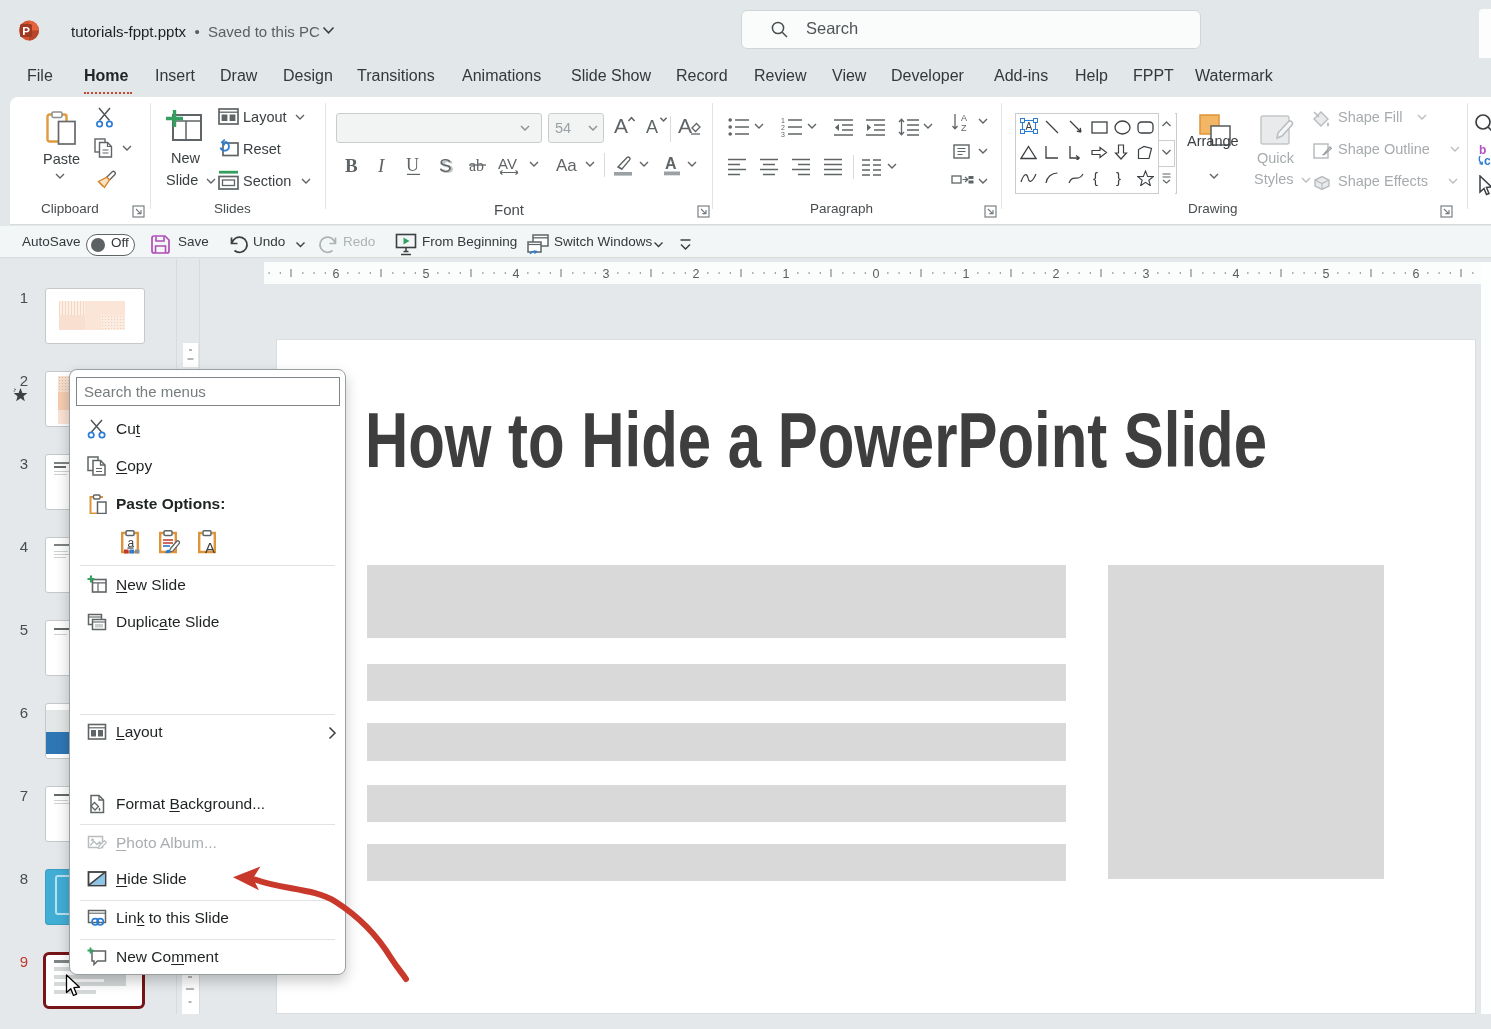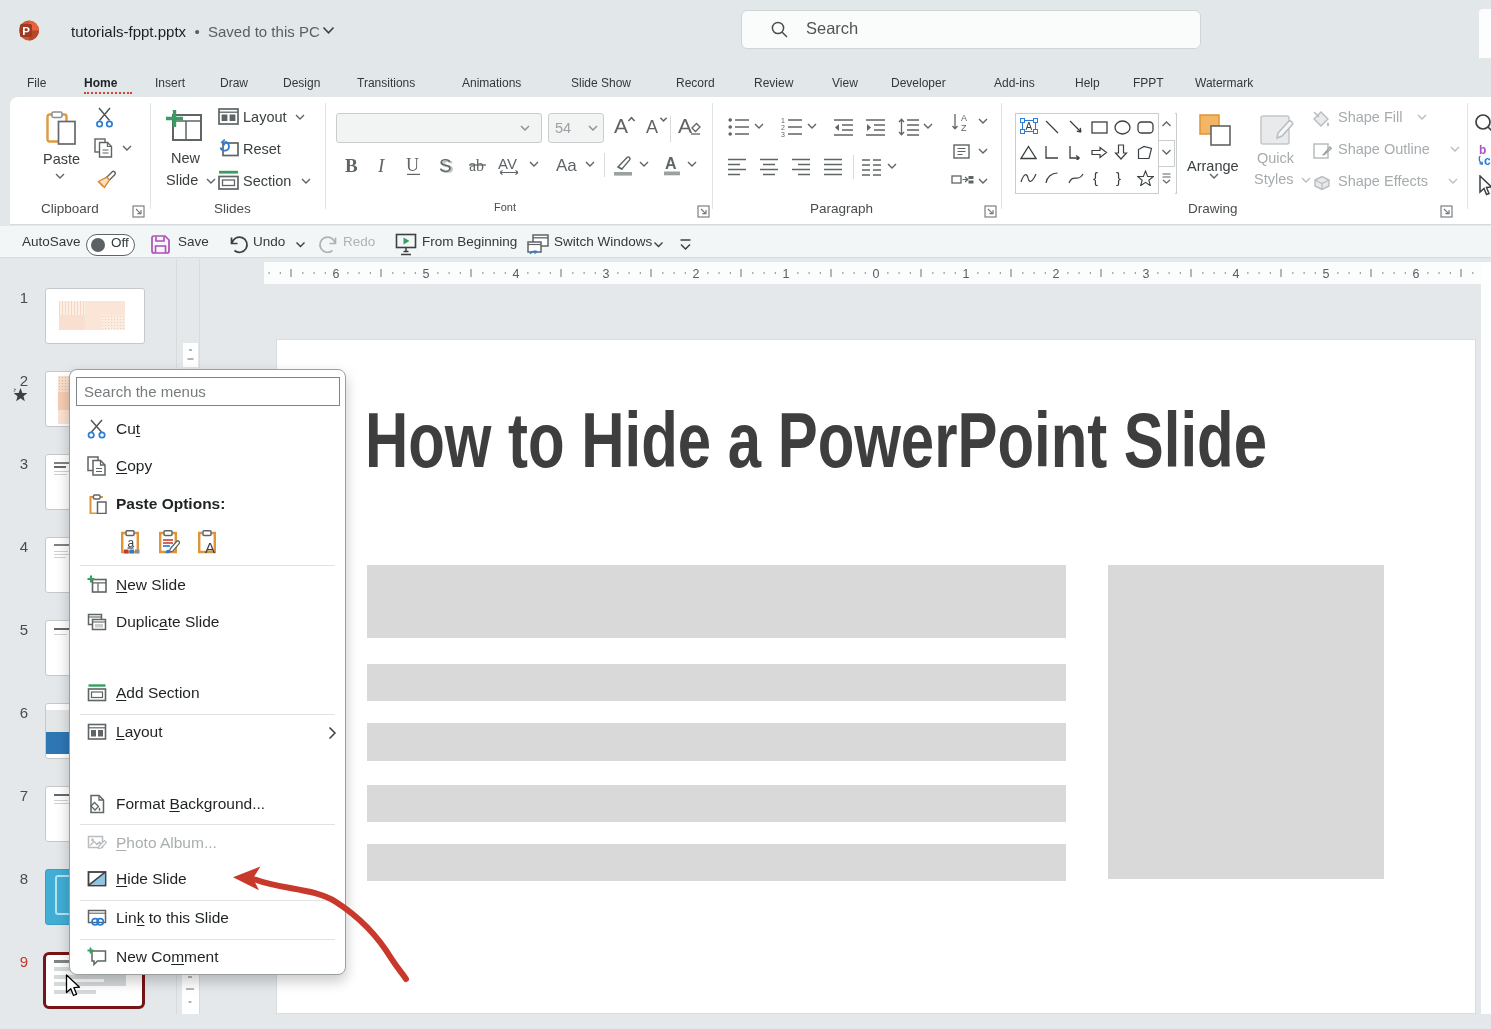--- a/index.html
+++ b/index.html
@@ -8,7 +8,7 @@
 
 #titlebar{position:absolute;left:0;top:0;width:1491px;height:58px;background:#e2e7e9;}
 #menubar{position:absolute;left:0;top:58px;width:1491px;height:39px;background:#e2e7e9;}
-.tab{position:absolute;top:18px;font-size:12px;color:#33383b;}
+.tab{position:absolute;top:9px;font-size:16px;color:#33383b;}
 #ribbon{position:absolute;left:10px;top:97px;width:1481px;height:128px;background:#ffffff;border-radius:8px 0 0 0;border-bottom:1px solid #d8dbdc;}
 .gdiv{position:absolute;top:6px;height:106px;width:1px;background:#e1e4e5;}
 .rbtxt{position:absolute;font-size:14.5px;color:#3b4043;white-space:nowrap;}

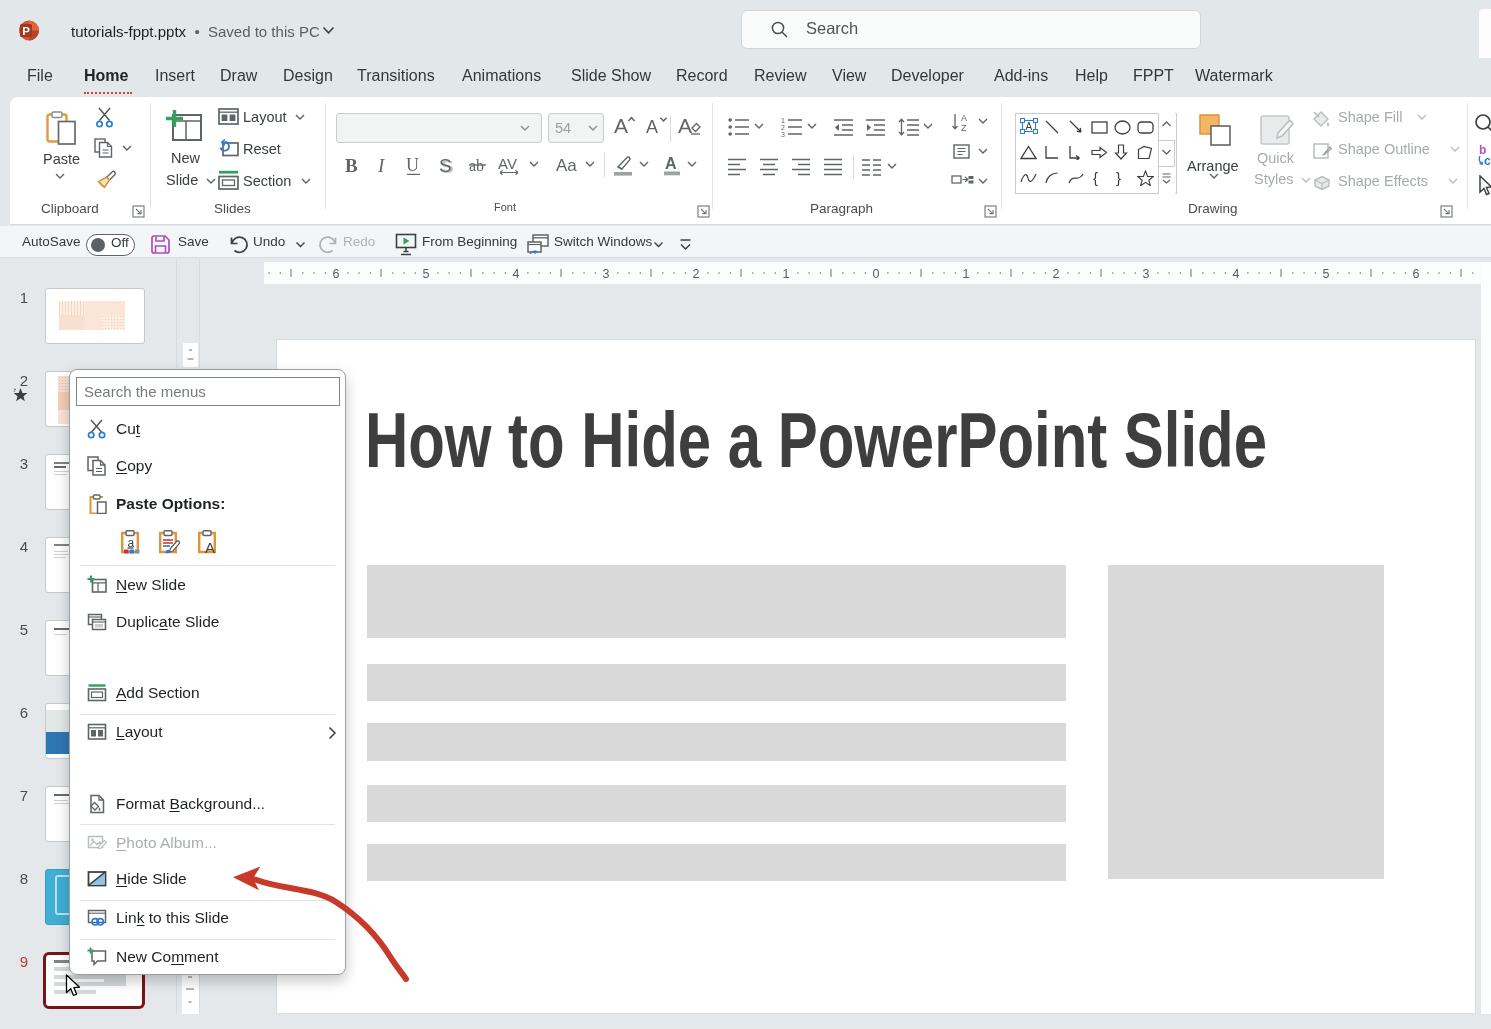--- a/index.html
+++ b/index.html
@@ -377,7 +377,7 @@
         <rect x="2" y="2" width="19" height="19" fill="#f3b664" stroke="#e0943a" stroke-width="1.5"></rect>
 <rect x="13" y="13" width="19" height="19" fill="#fff" stroke="#5f6466" stroke-width="1.6"></rect>
       </svg>
-<div class="rbtxt" style="left:1177px;top:61px;text-align:right;">Arrange</div>
+<div class="rbtxt" style="left:1177px;top:36px;text-align:right;">Arrange</div>
 <svg class="abs" style="left:1199px;top:76px" width="10" height="7" viewBox="0 0 10 7">
         <path d="M1 1 L5 5 L9 1" stroke="#5f6466" stroke-width="1.4" fill="none"></path>
       </svg>

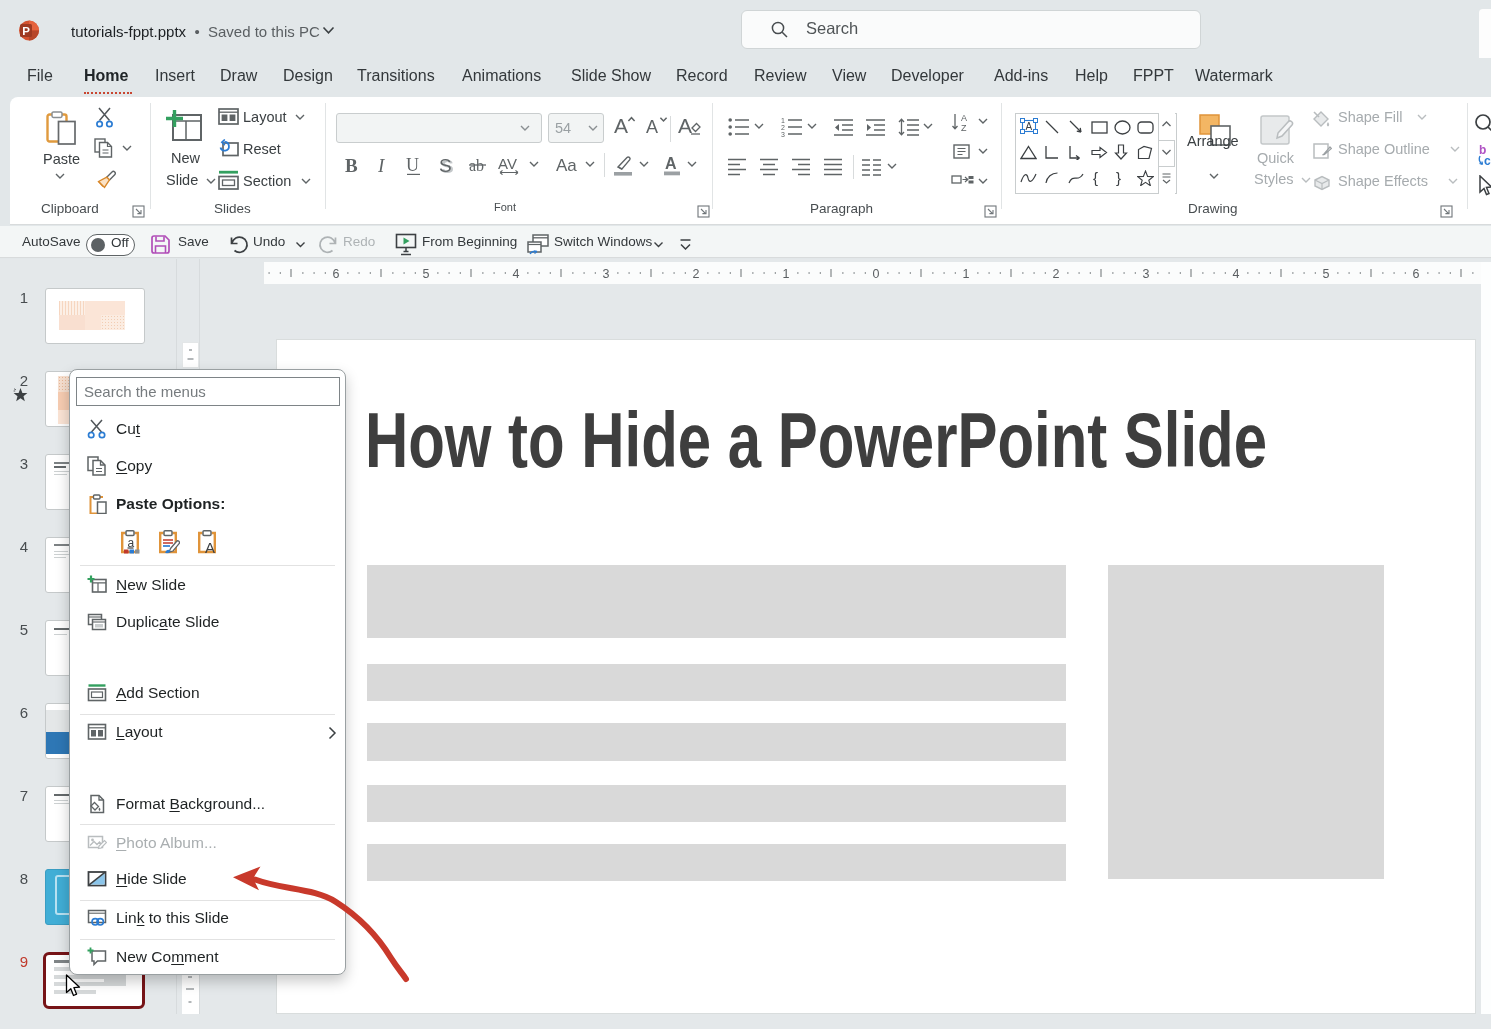--- a/index.html
+++ b/index.html
@@ -213,7 +213,7 @@
 <svg class="abs" style="left:677px;top:64px" width="10" height="7" viewBox="0 0 10 7">
         <path d="M1 1 L5 5 L9 1" stroke="#5f6466" stroke-width="1.4" fill="none"></path>
       </svg>
-<div class="rbtxt" style="left:484px;top:104px;font-size:11px;color:#484d50;">Font</div>
+<div class="rbtxt" style="left:484px;top:104px;font-size:15px;color:#484d50;">Font</div>
 <svg class="abs" style="left:687px;top:108px" width="13" height="13" viewBox="0 0 13 13">
         <rect x="1" y="1" width="11" height="11" fill="none" stroke="#70767a" stroke-width="1.1"></rect>
         <path d="M4 4 l4.6 4.6 M9 5 v3.6 h-3.6" stroke="#70767a" stroke-width="1.1" fill="none"></path>

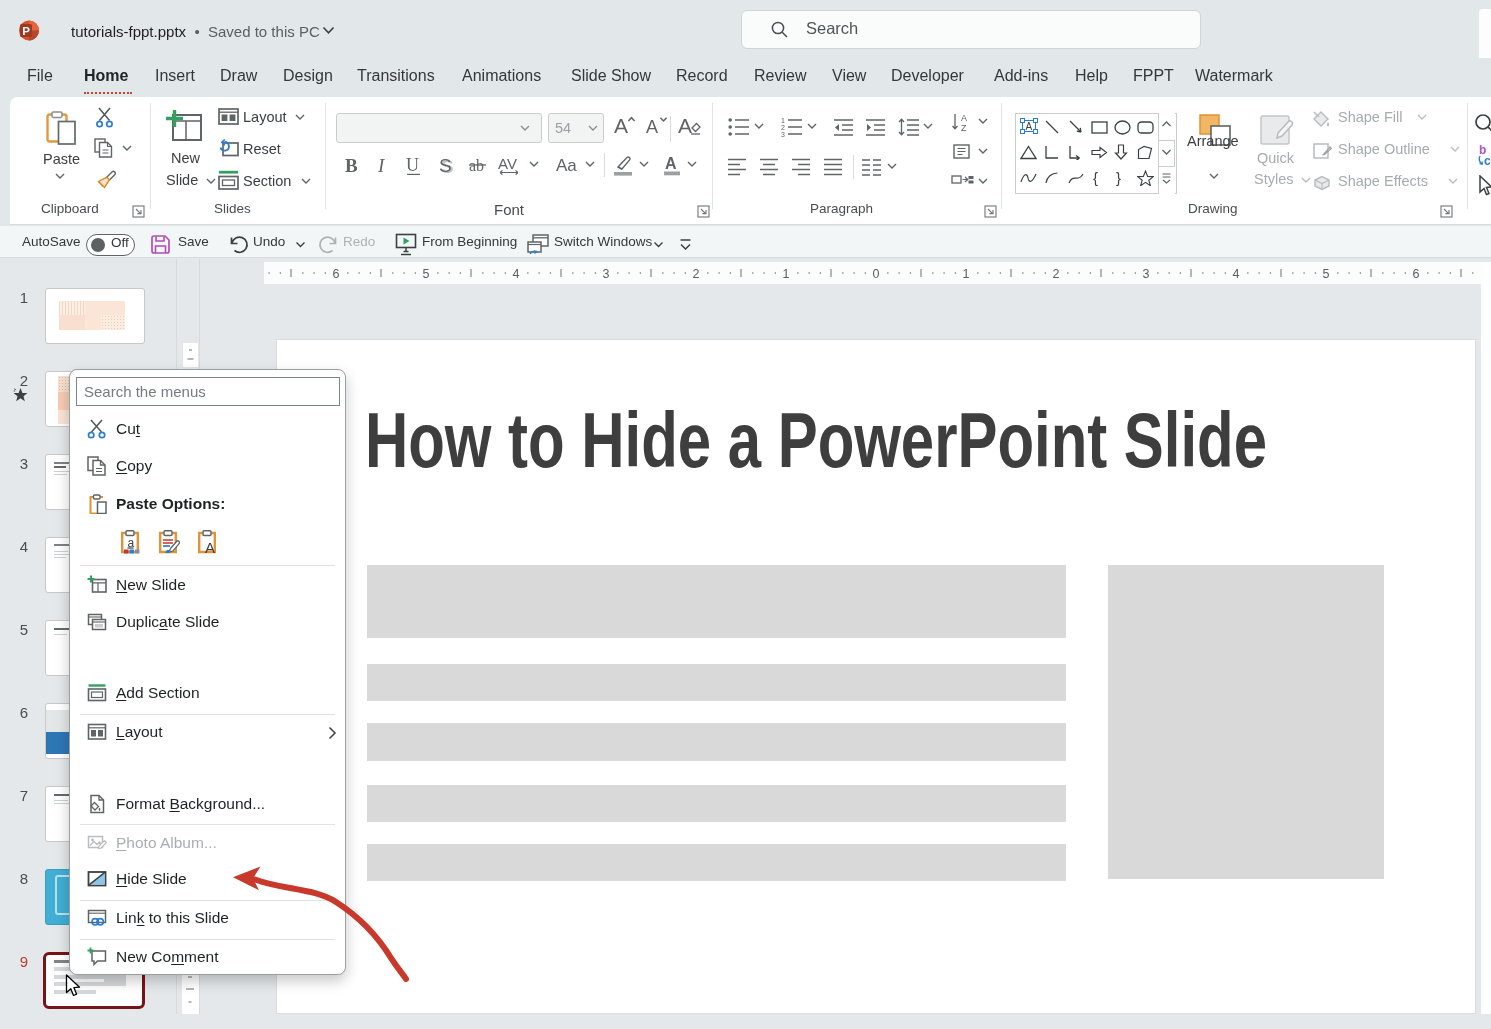--- a/index.html
+++ b/index.html
@@ -669,14 +669,6 @@
         </svg>
         <div class="mtx" style="">Duplic<span class="u">a</span>te Slide</div>
       </div>
-<div class="mi" style="top:305px;">
-        <svg class="abs" style="left:17px;top:8px" width="20" height="20" viewBox="0 0 20 20">
-          <path d="M1.5 2.5 h17" stroke="#33a05f" stroke-width="2.4"></path>
-<rect x="1.5" y="6" width="17" height="11.5" fill="#fff" stroke="#5f6466" stroke-width="1.6"></rect>
-<rect x="4.5" y="9" width="11" height="5.5" fill="#fff" stroke="#5f6466" stroke-width="1.2"></rect>
-        </svg>
-        <div class="mtx" style=""><span class="u">A</span>dd Section</div>
-      </div>
 <div class="mi" style="top:344px;">
         <svg class="abs" style="left:17px;top:8px" width="20" height="20" viewBox="0 0 20 20">
           <rect x="1.5" y="2.5" width="17" height="14.5" fill="#fff" stroke="#5f6466" stroke-width="1.6"></rect>

